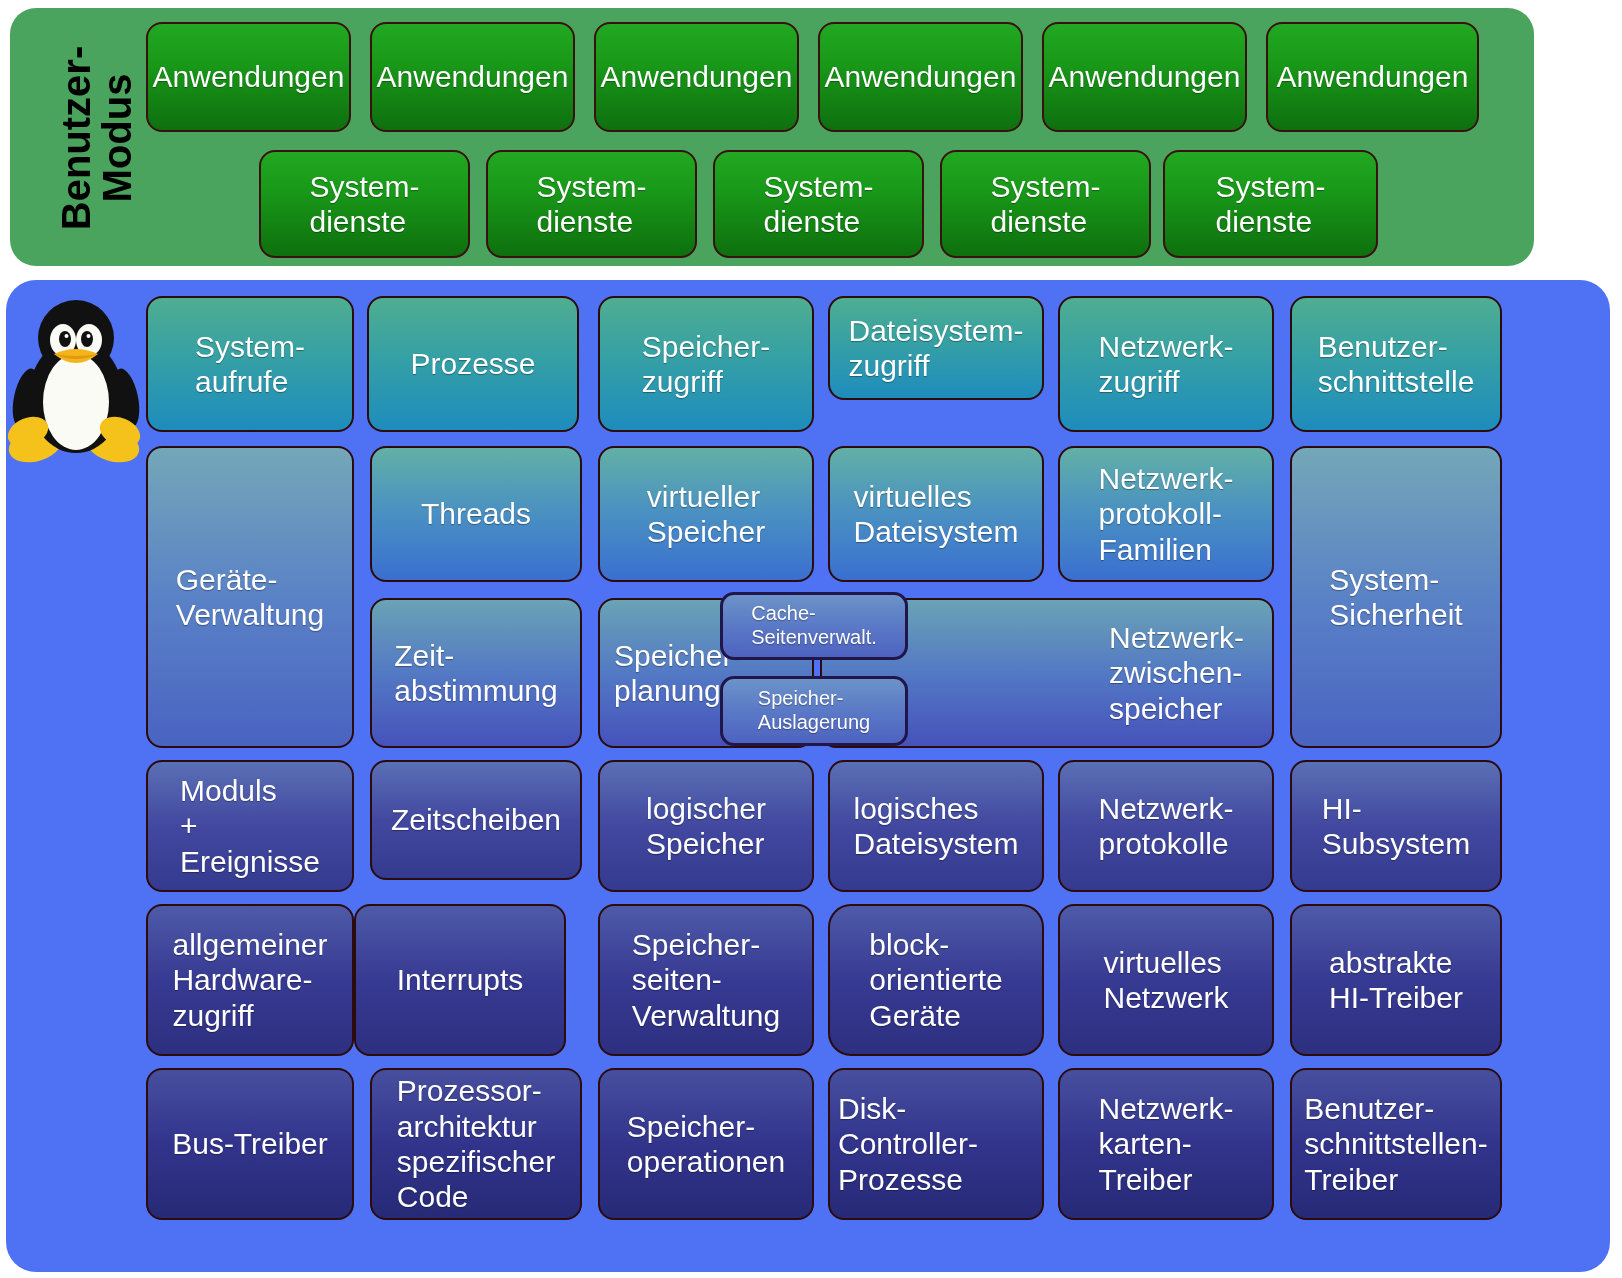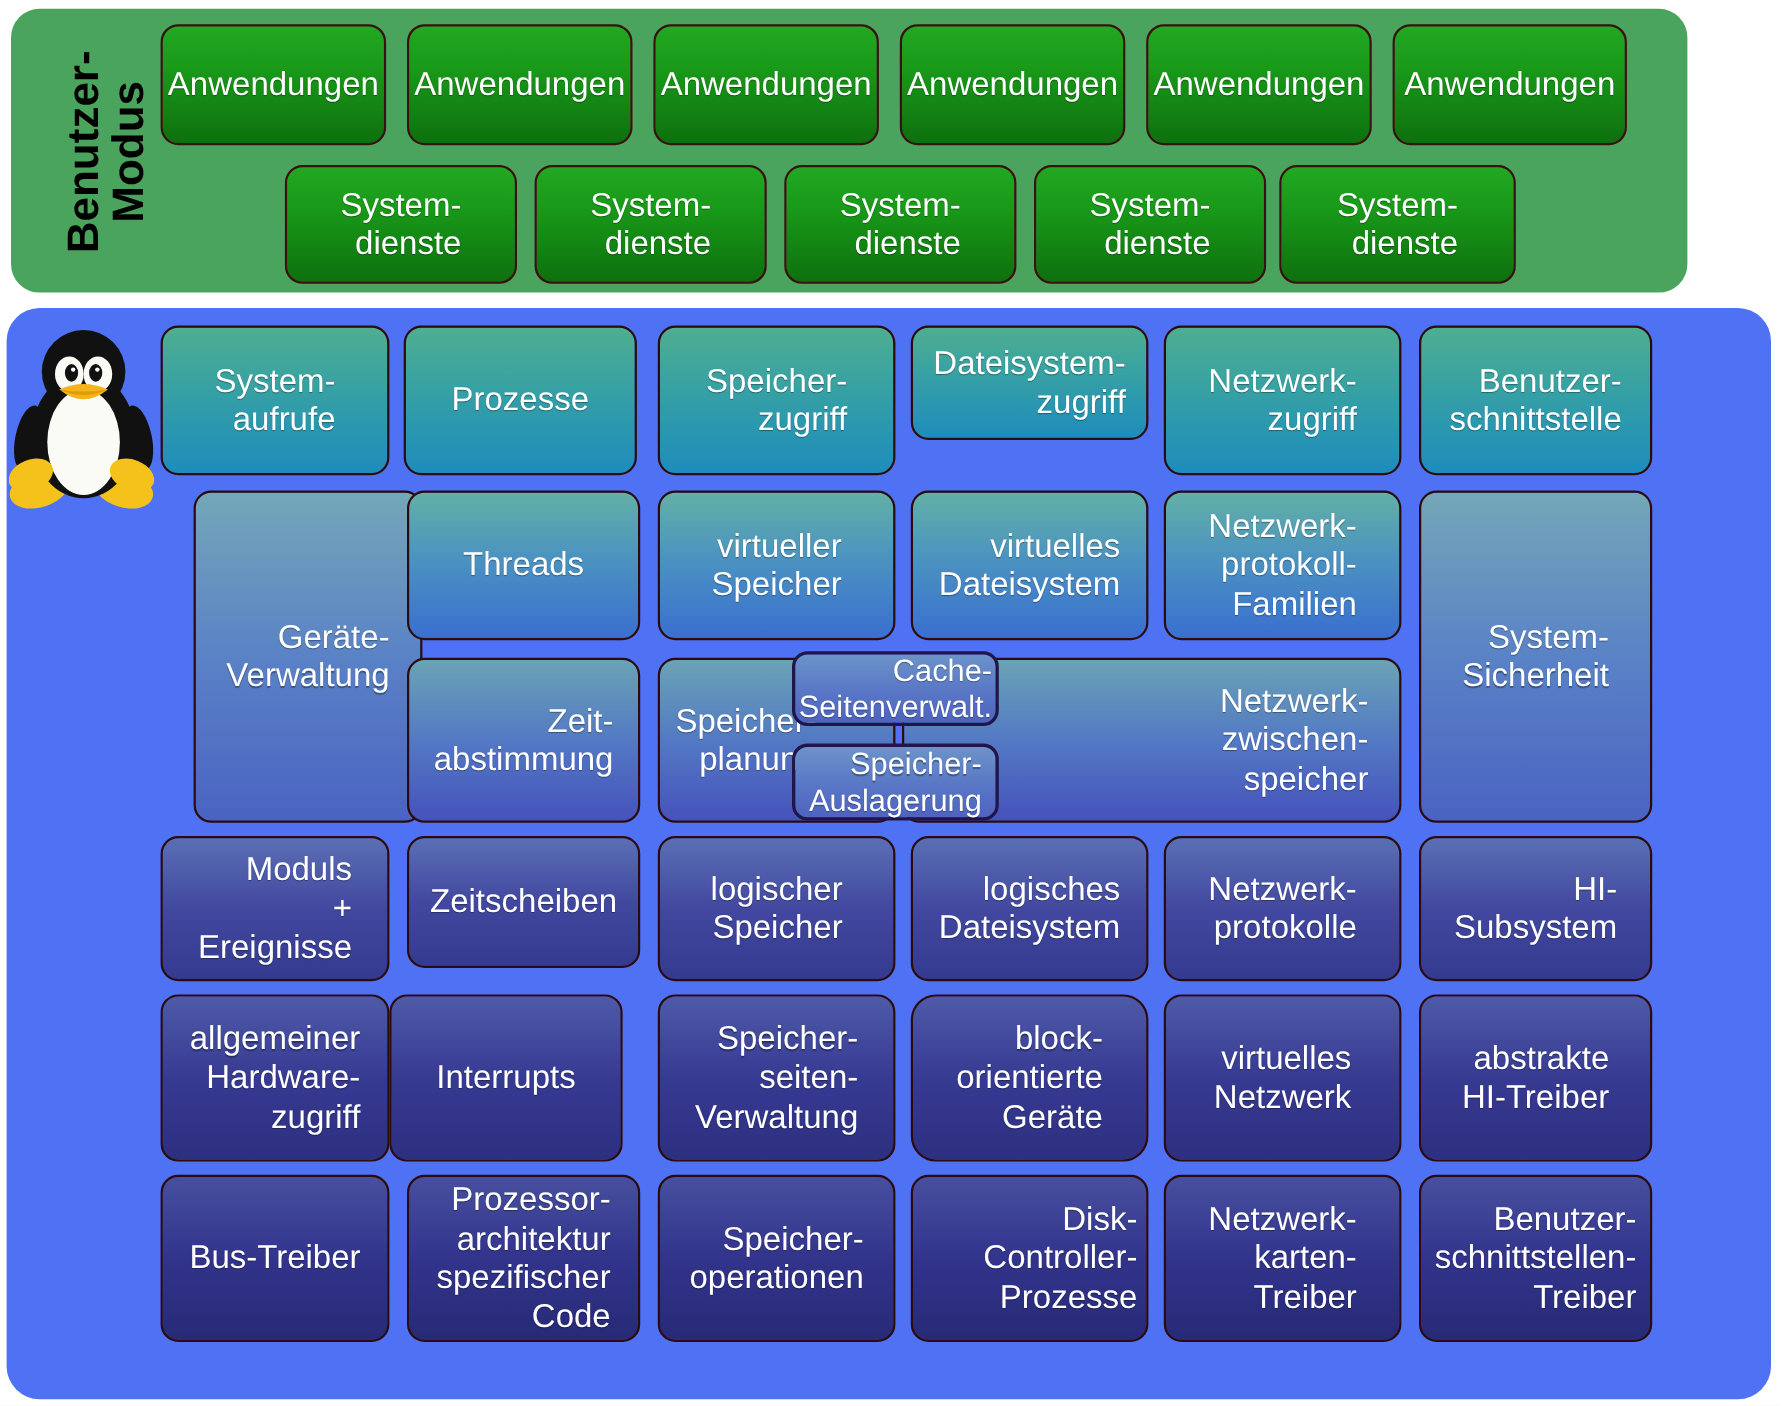--- a/index.html
+++ b/index.html
@@ -66,7 +66,7 @@
     display: flex;
     align-items: center;
     justify-content: center;
-    text-align: right;
+    text-align: left;
     font-size: 30px;
     line-height: 1.18;
     padding: 16px 8px;

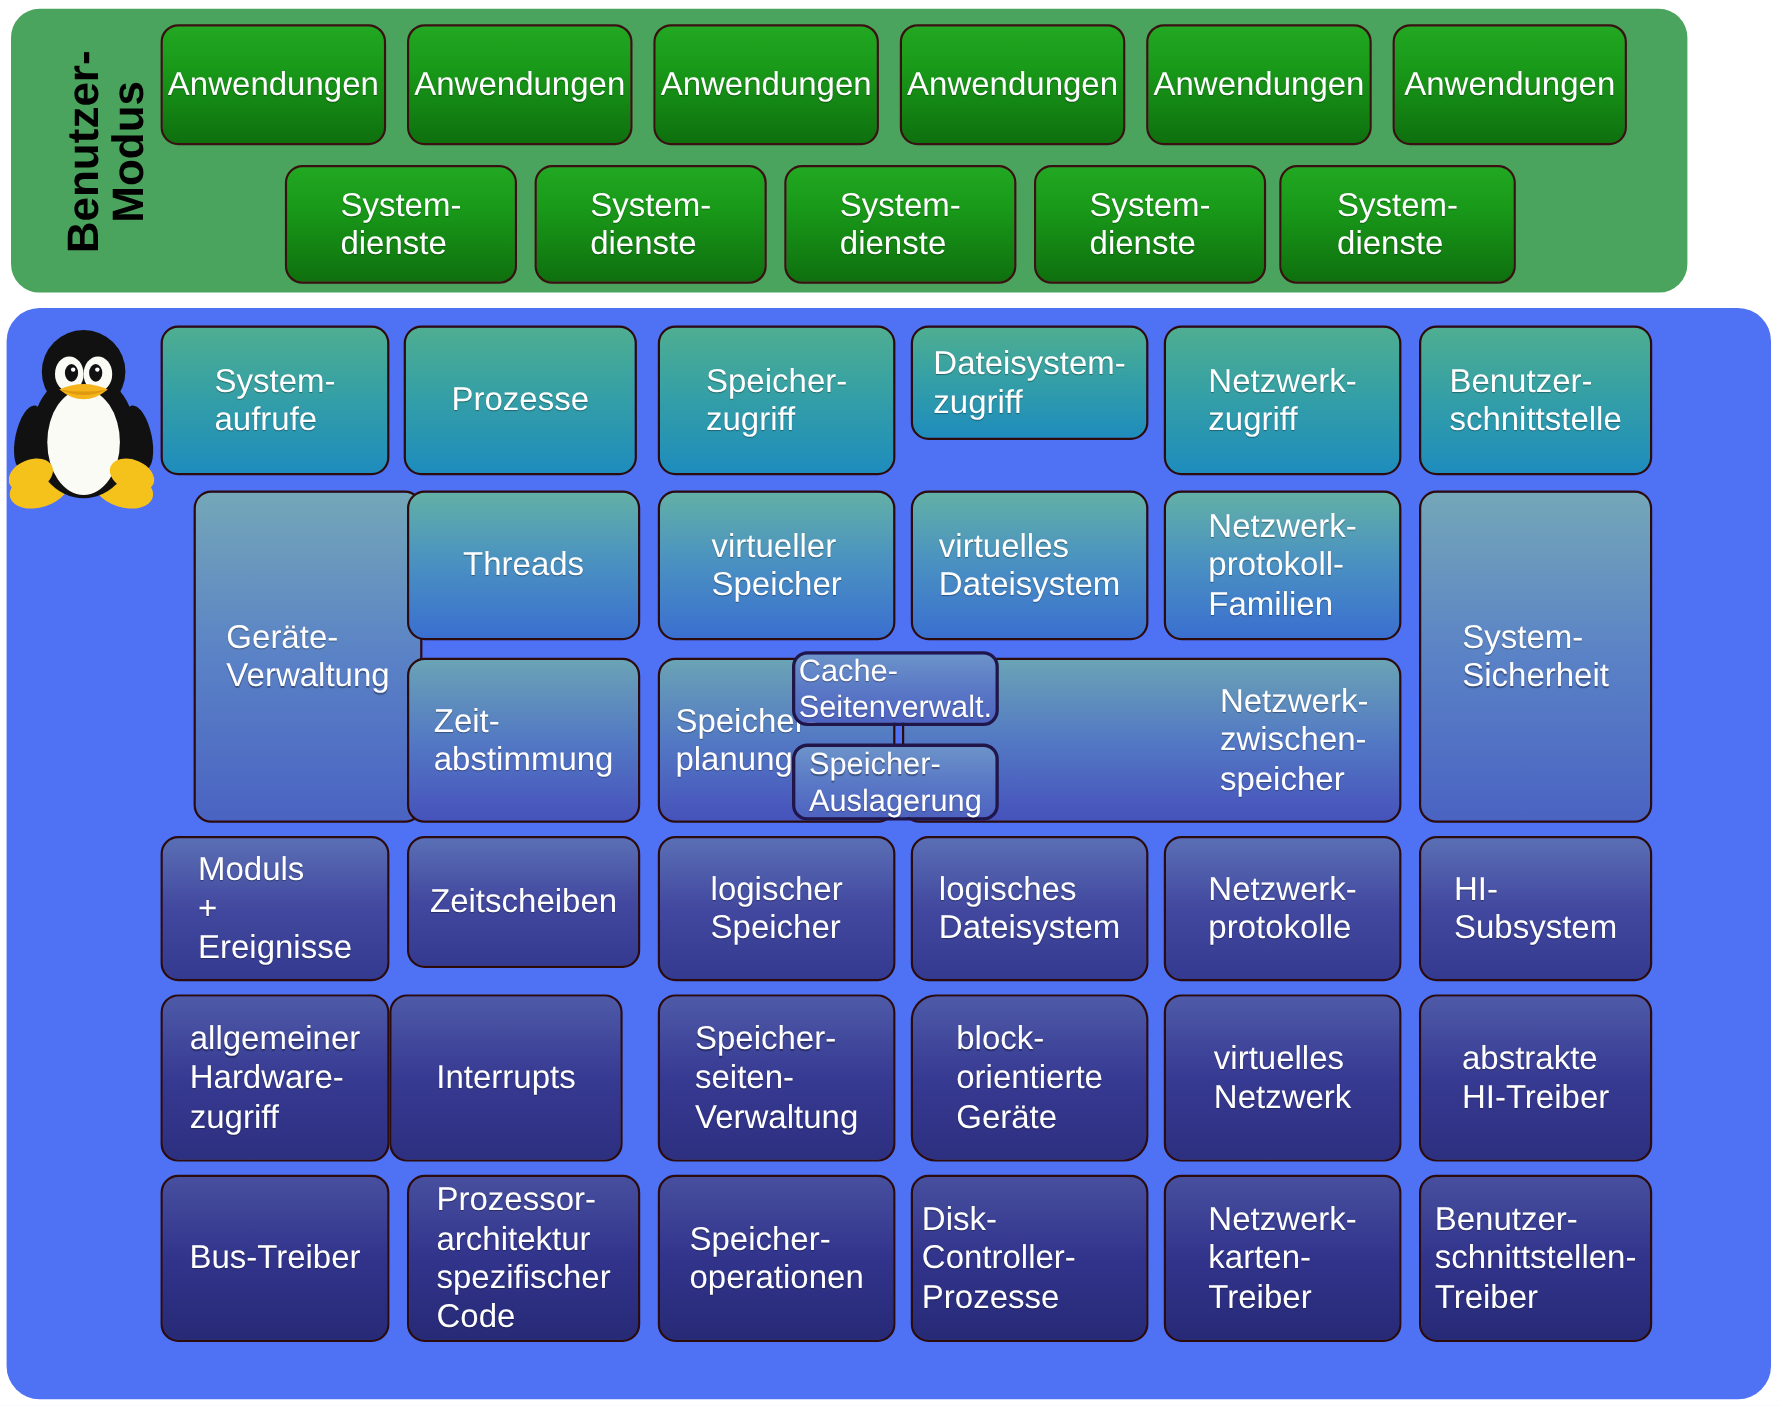--- a/index.html
+++ b/index.html
@@ -219,7 +219,7 @@
 schnittstelle</span>
   </div>
 
-<div class="box t3tall" style="left:146px;top:446px;width:208px;height:302px;margin-left:30px;">
+<div class="box t3tall" style="left:146px;top:446px;width:208px;height:302px;">
   <span class="lbl">Geräte-
 Verwaltung</span>
   </div>

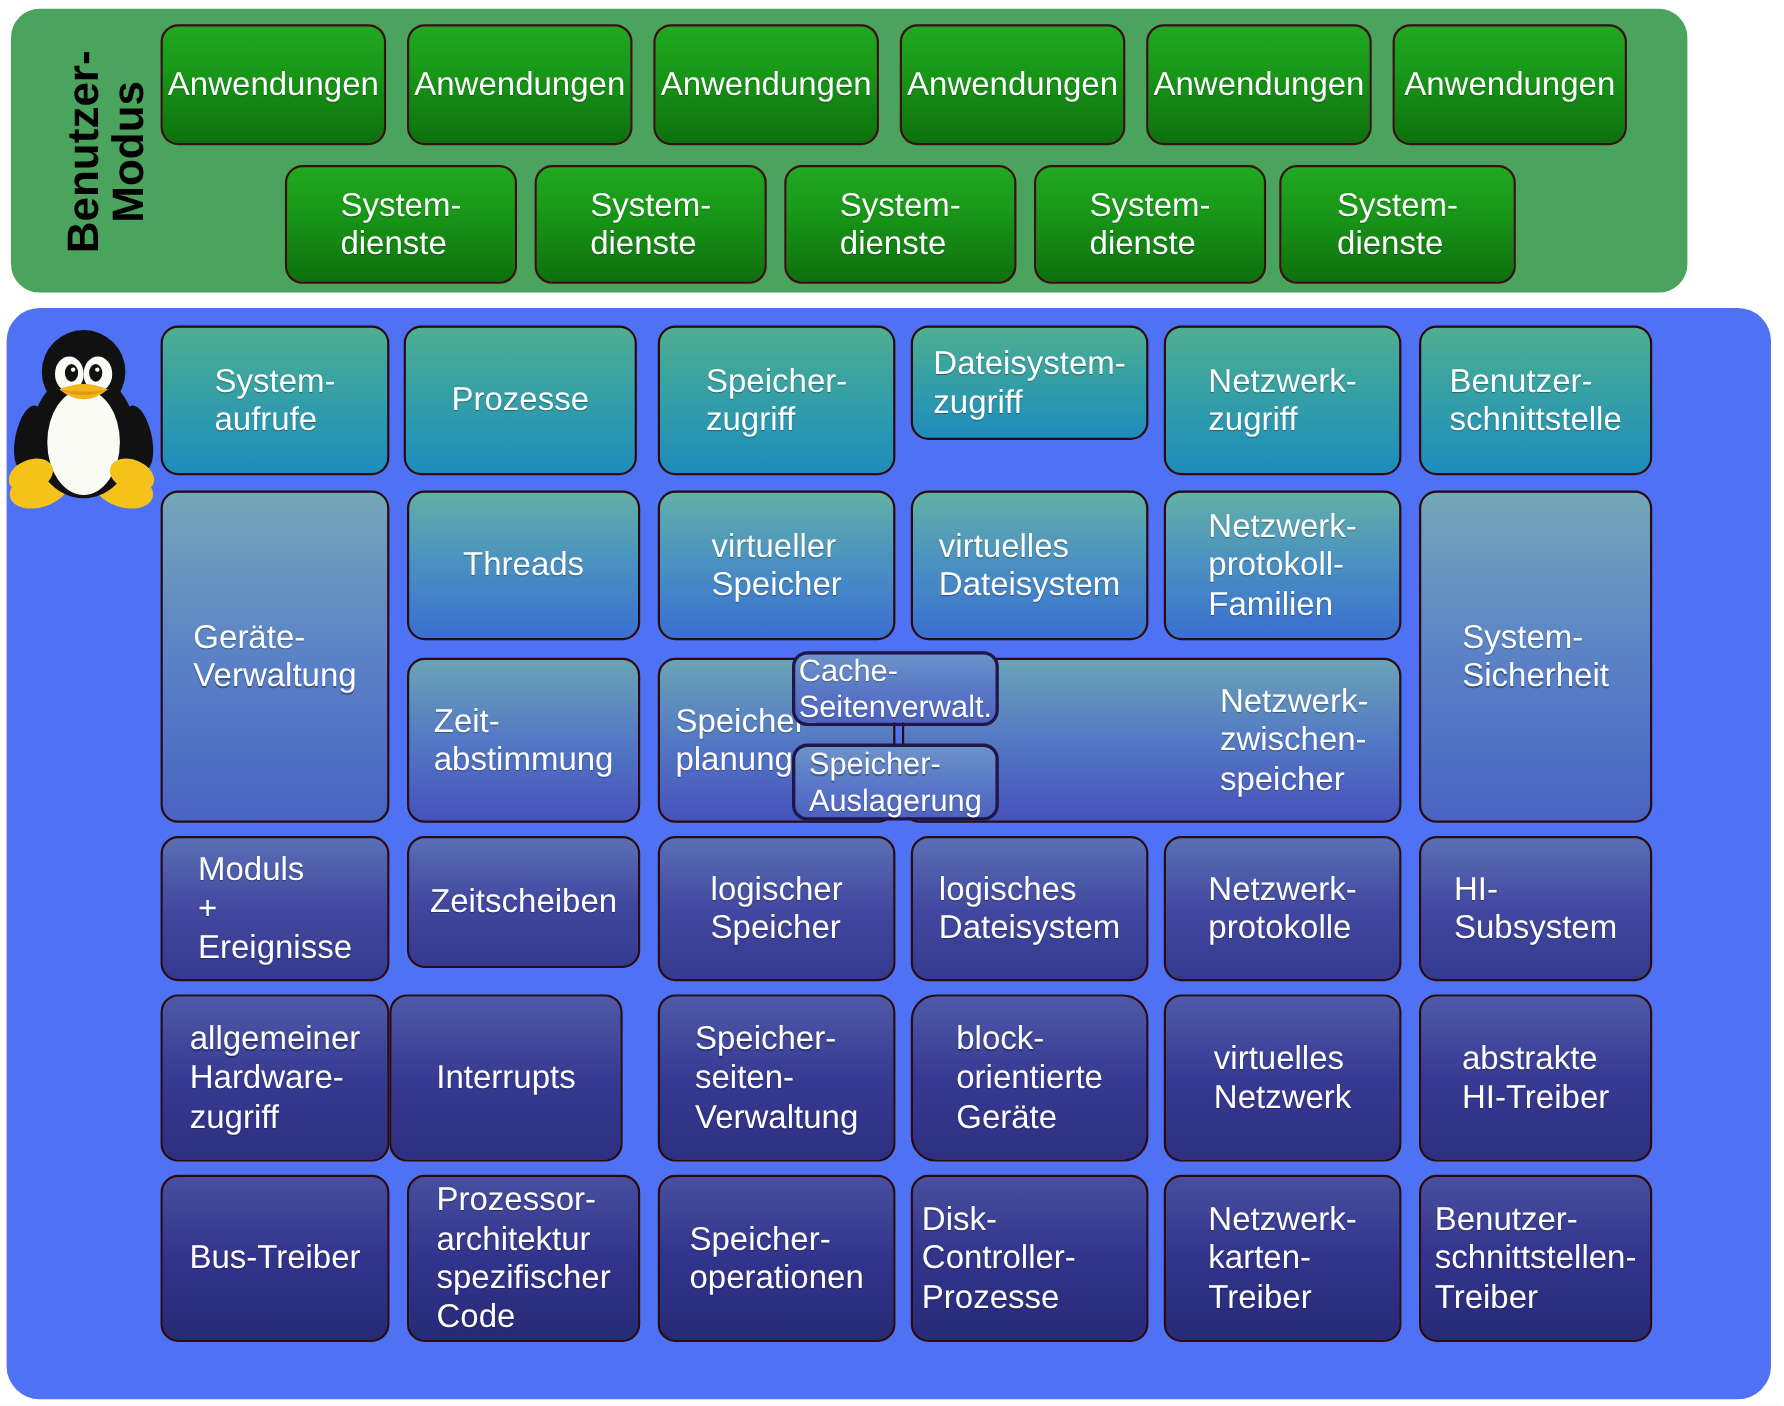--- a/index.html
+++ b/index.html
@@ -95,7 +95,7 @@
     border: 3px solid #21164a;
     border-radius: 14px;
     background: linear-gradient(to bottom, #6c93c9 0%, #5a79c6 50%, #4e63c0 100%);
-    font-size: 28px;
+    font-size: 20px;
   }
 
   

